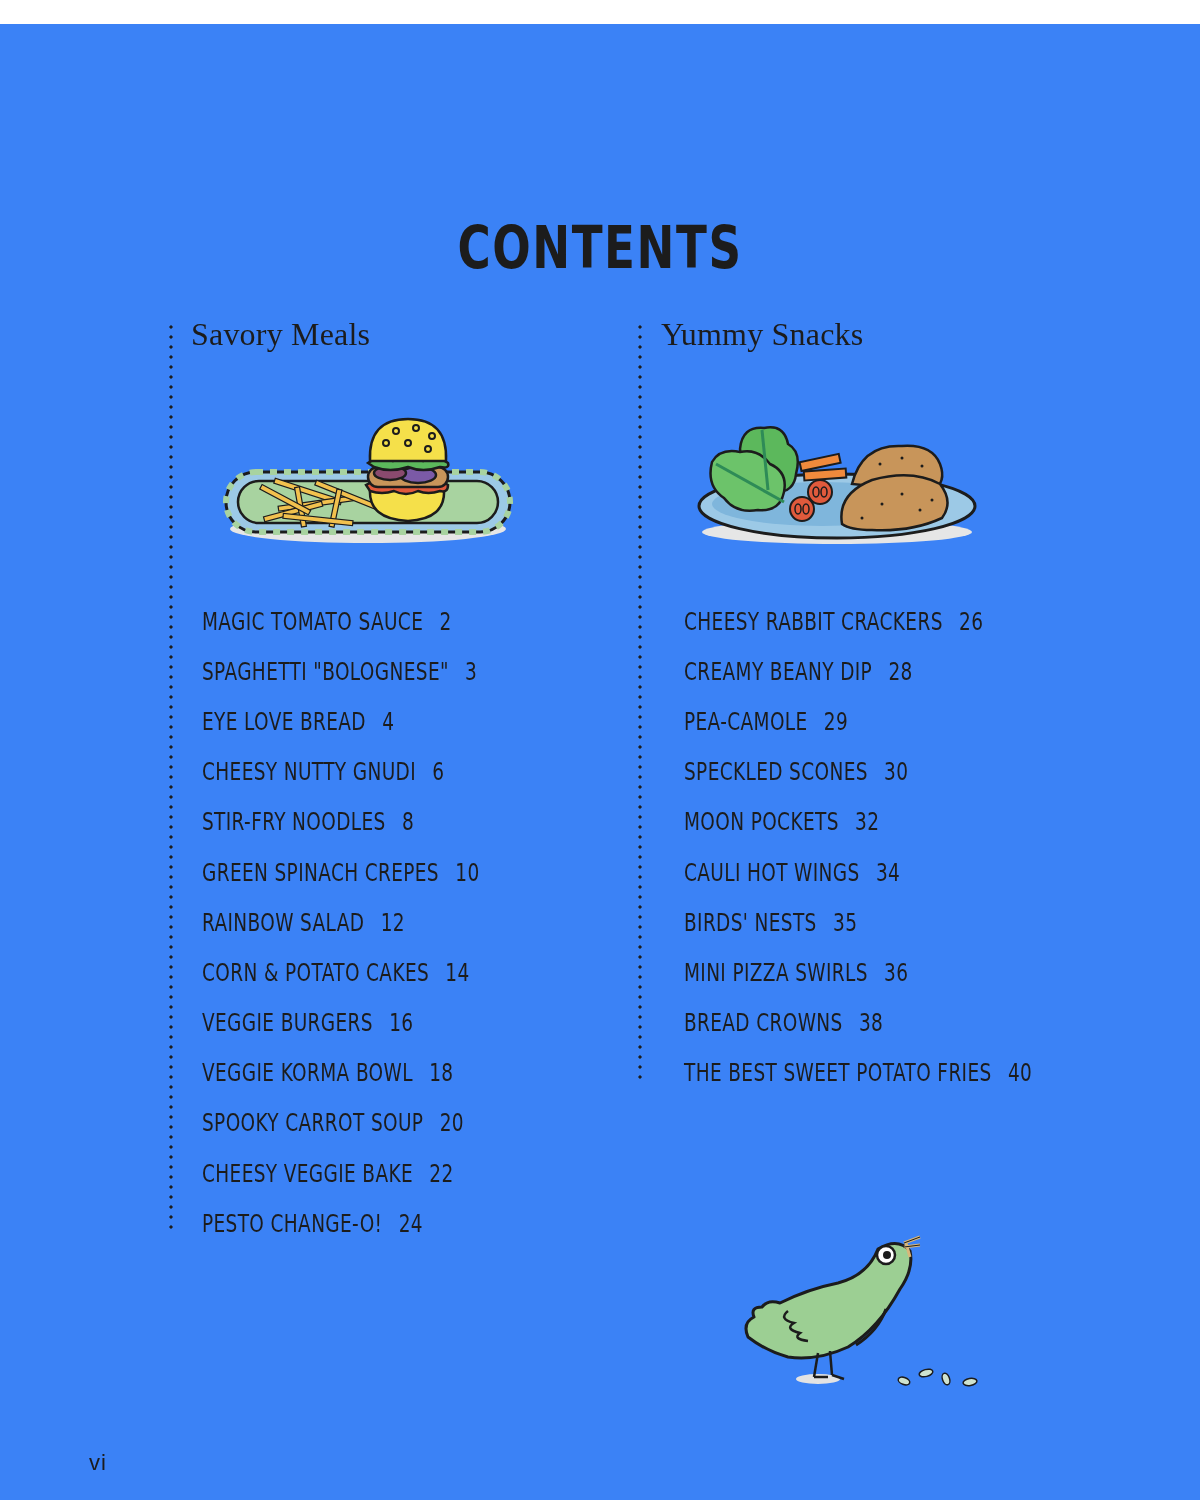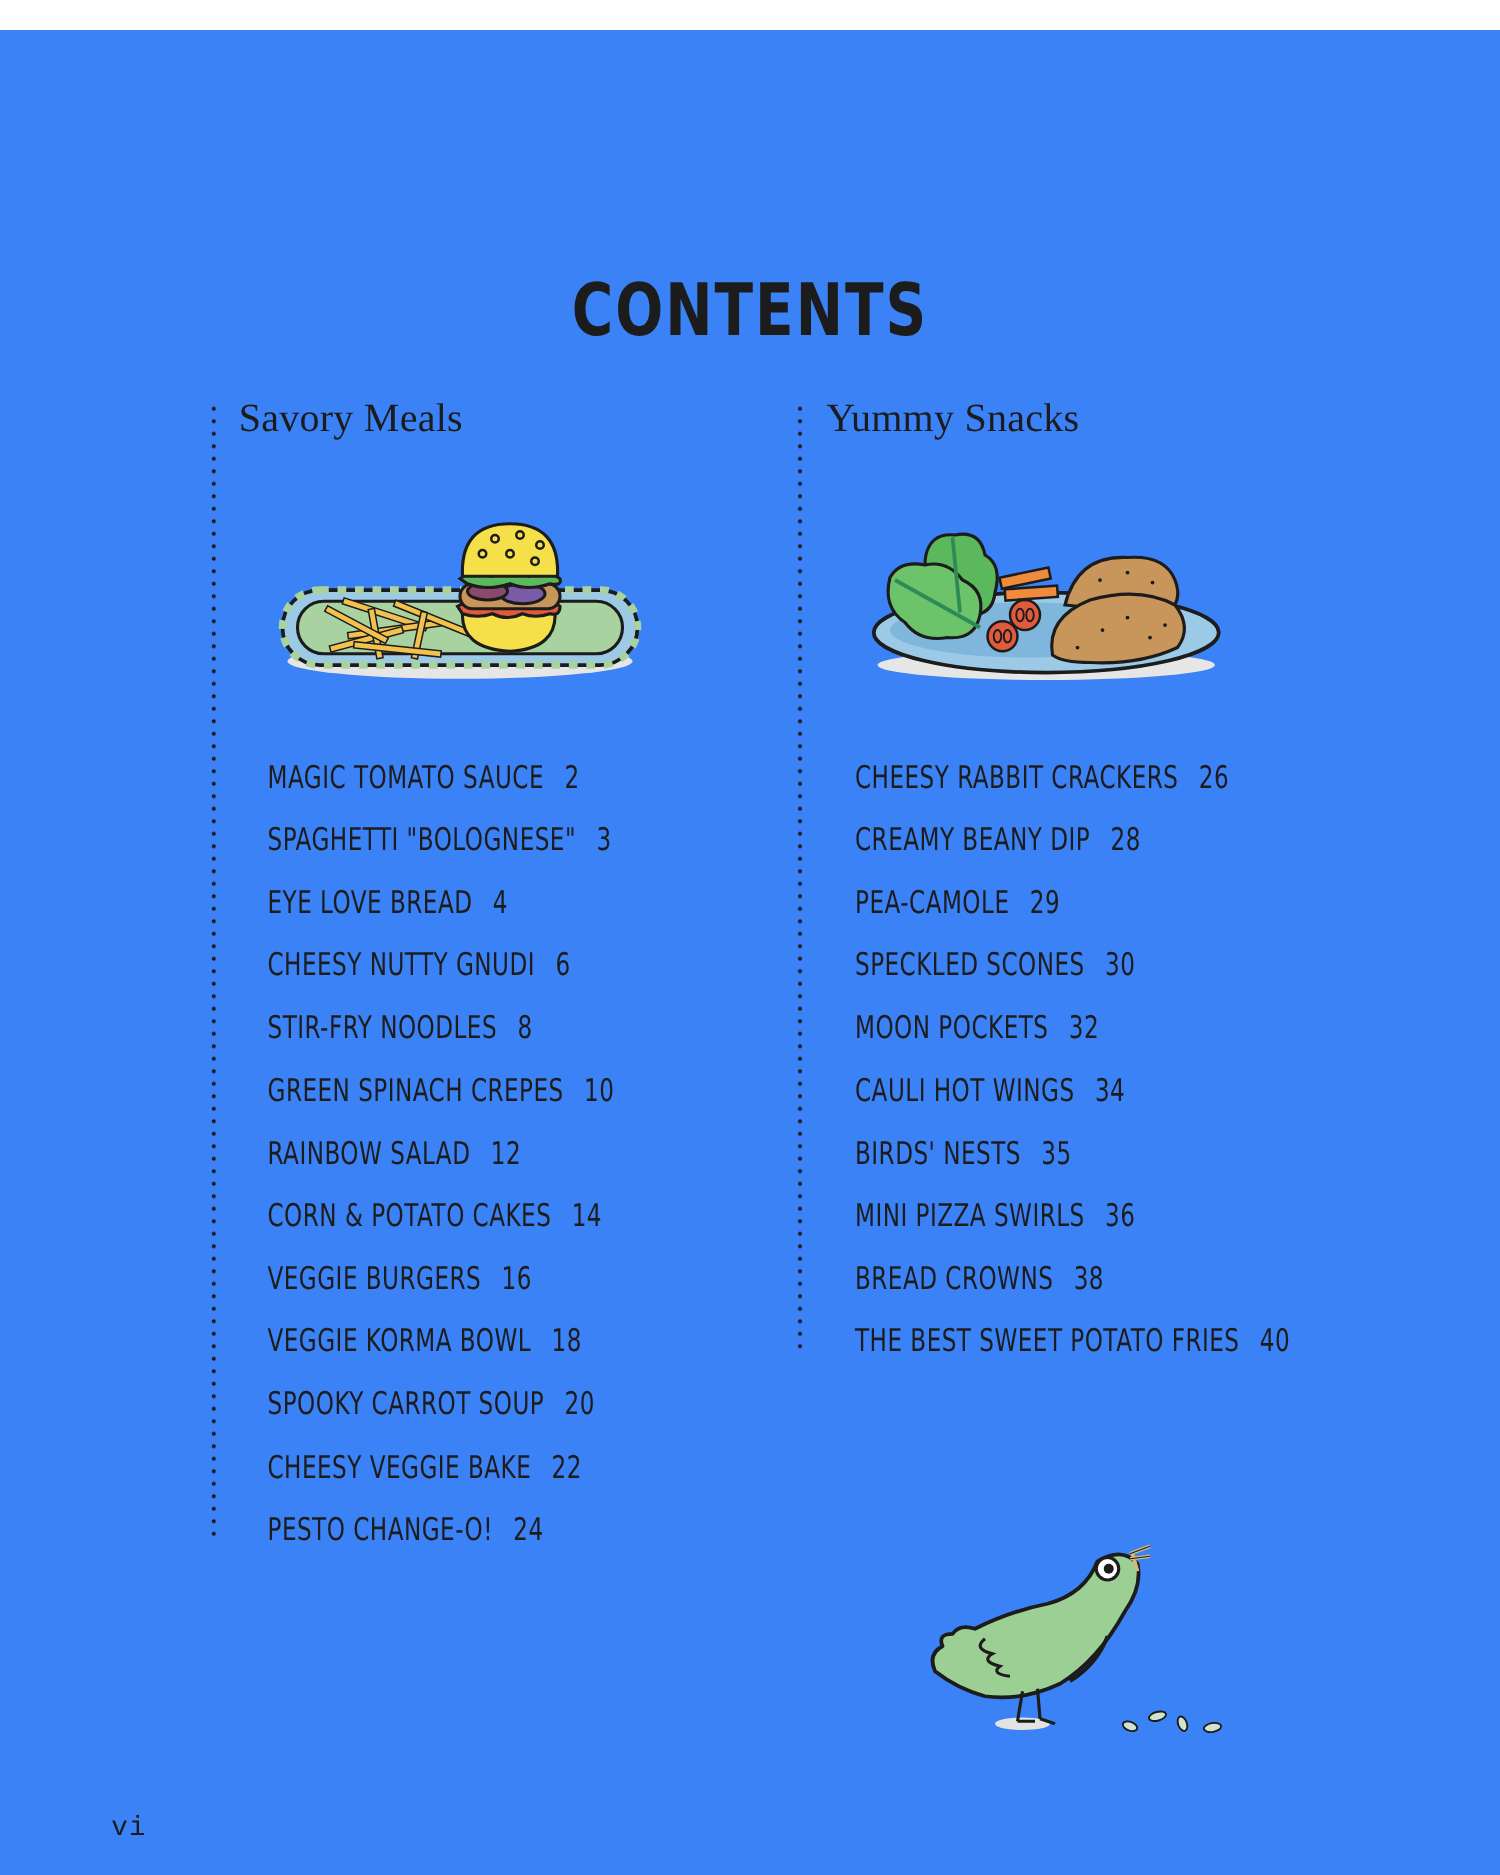--- a/index.html
+++ b/index.html
@@ -34,7 +34,7 @@
     .col-left .illus { left: 50px; top: 95px; width: 300px; height: 145px; }
     .col-right .illus { left: 55px; top: 100px; width: 290px; height: 135px; }
 
-    .toc-list { position: absolute; left: 46px; top: 282px; margin: 0; padding: 0; list-style: none; }
+    .toc-list { position: absolute; left: 34px; top: 282px; margin: 0; padding: 0; list-style: none; }
     .toc-item {
       height: 50.2px; display: flex; align-items: center; white-space: nowrap;
       font-family: "DejaVu Sans", sans-serif; font-size: 25px; color: #1c1c1c;

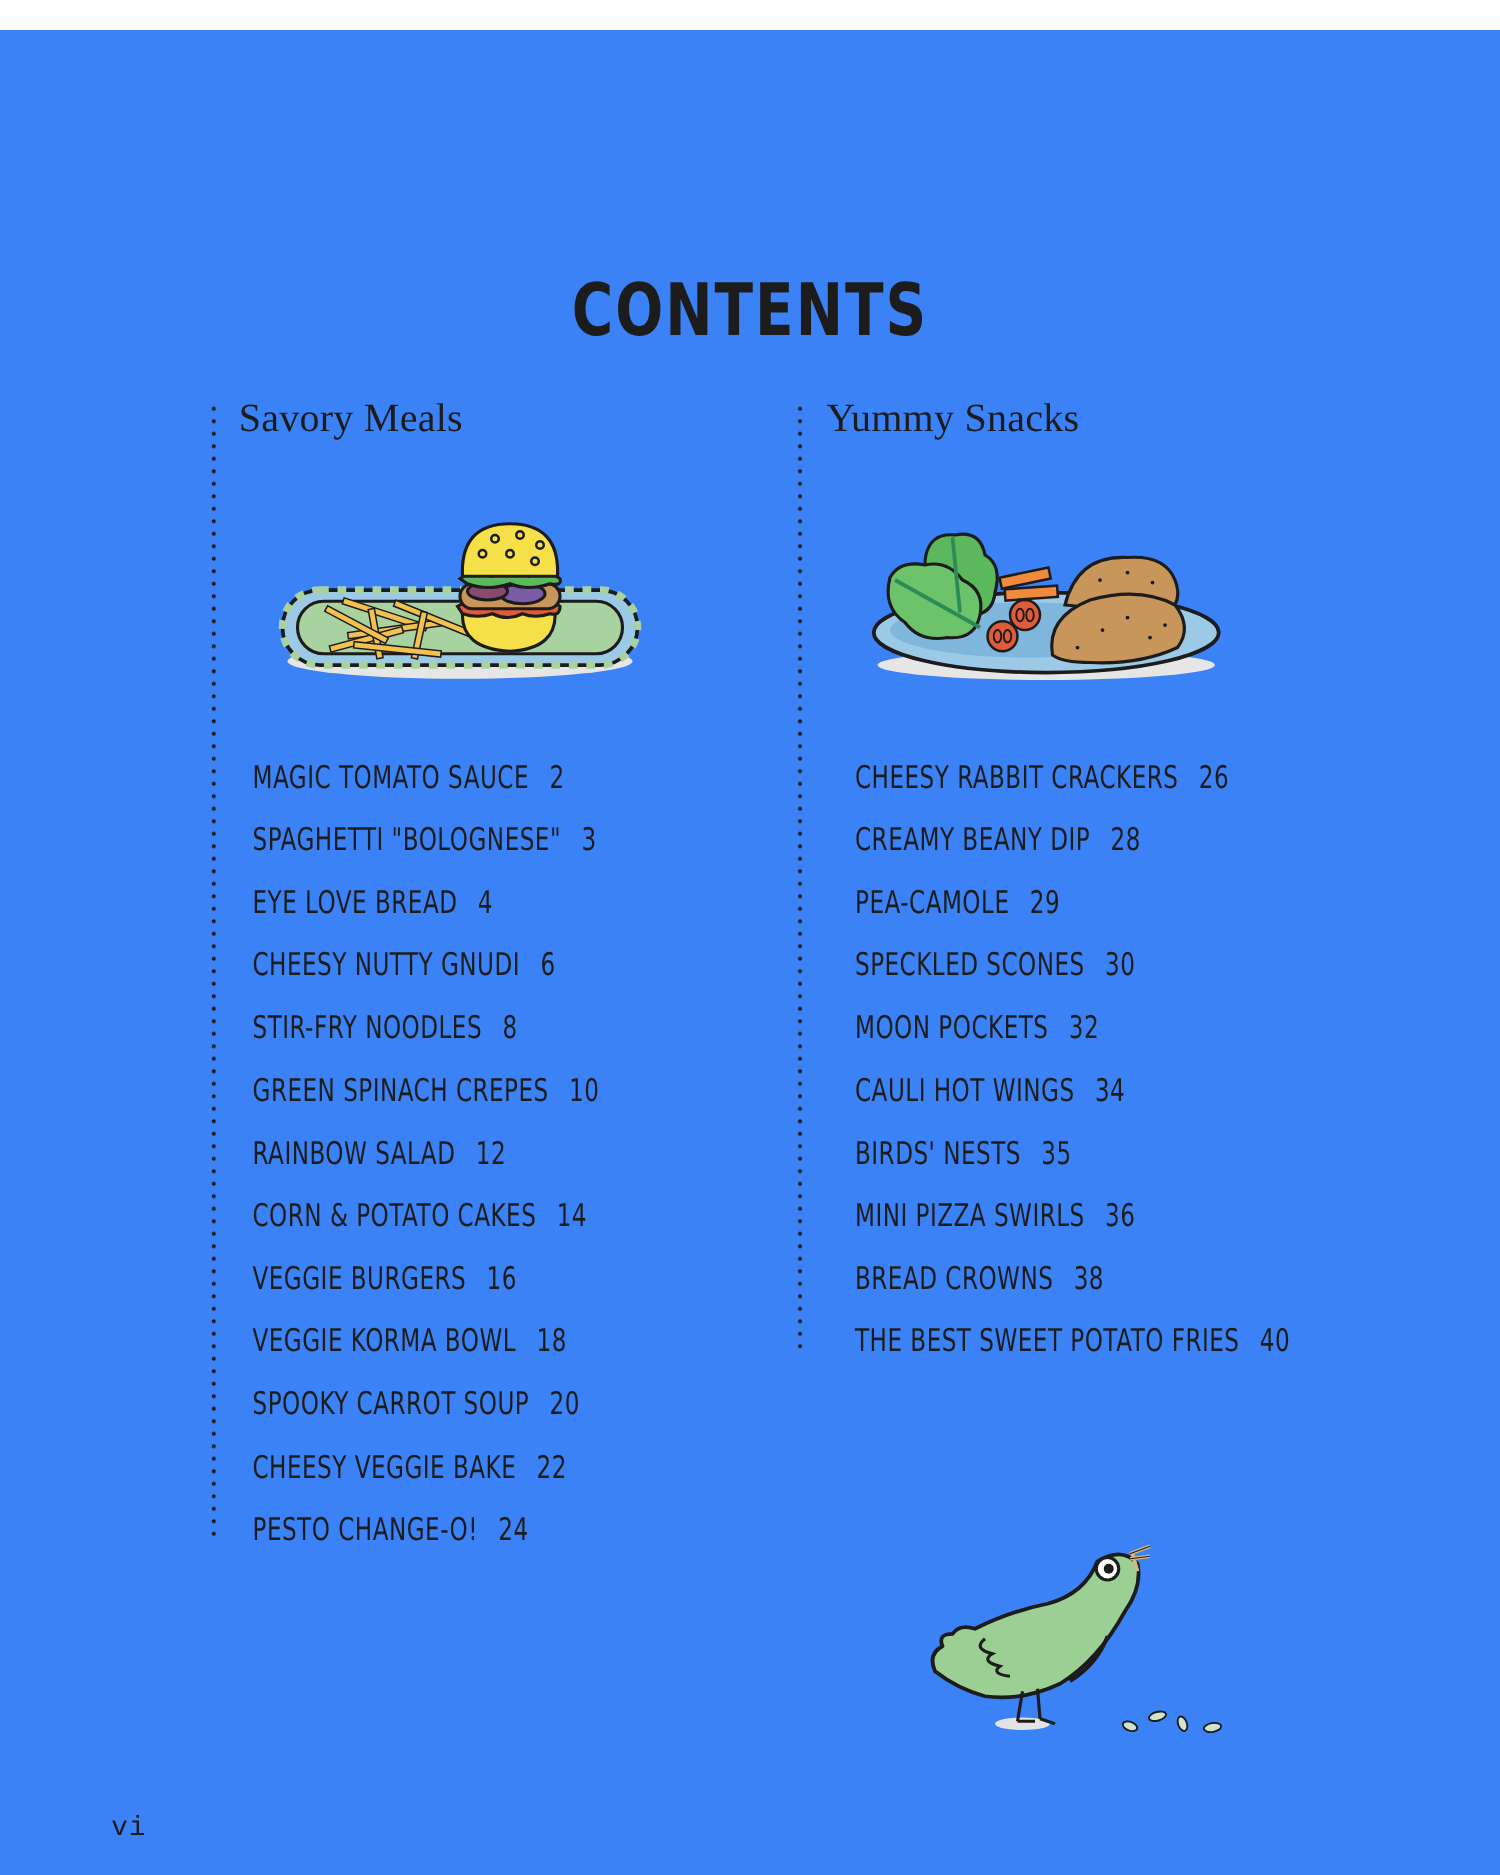--- a/index.html
+++ b/index.html
@@ -48,7 +48,7 @@
 
     .folio {
       position: absolute; left: 89px; top: 1426px;
-      font-family: Liberation Mono, monospace; font-size: 22px; color: #1c1c1c; letter-spacing: 1px;
+      font-family: Liberation Sans, sans-serif; font-size: 22px; color: #1c1c1c; letter-spacing: 1px;
     }
   </style>
 </head>

